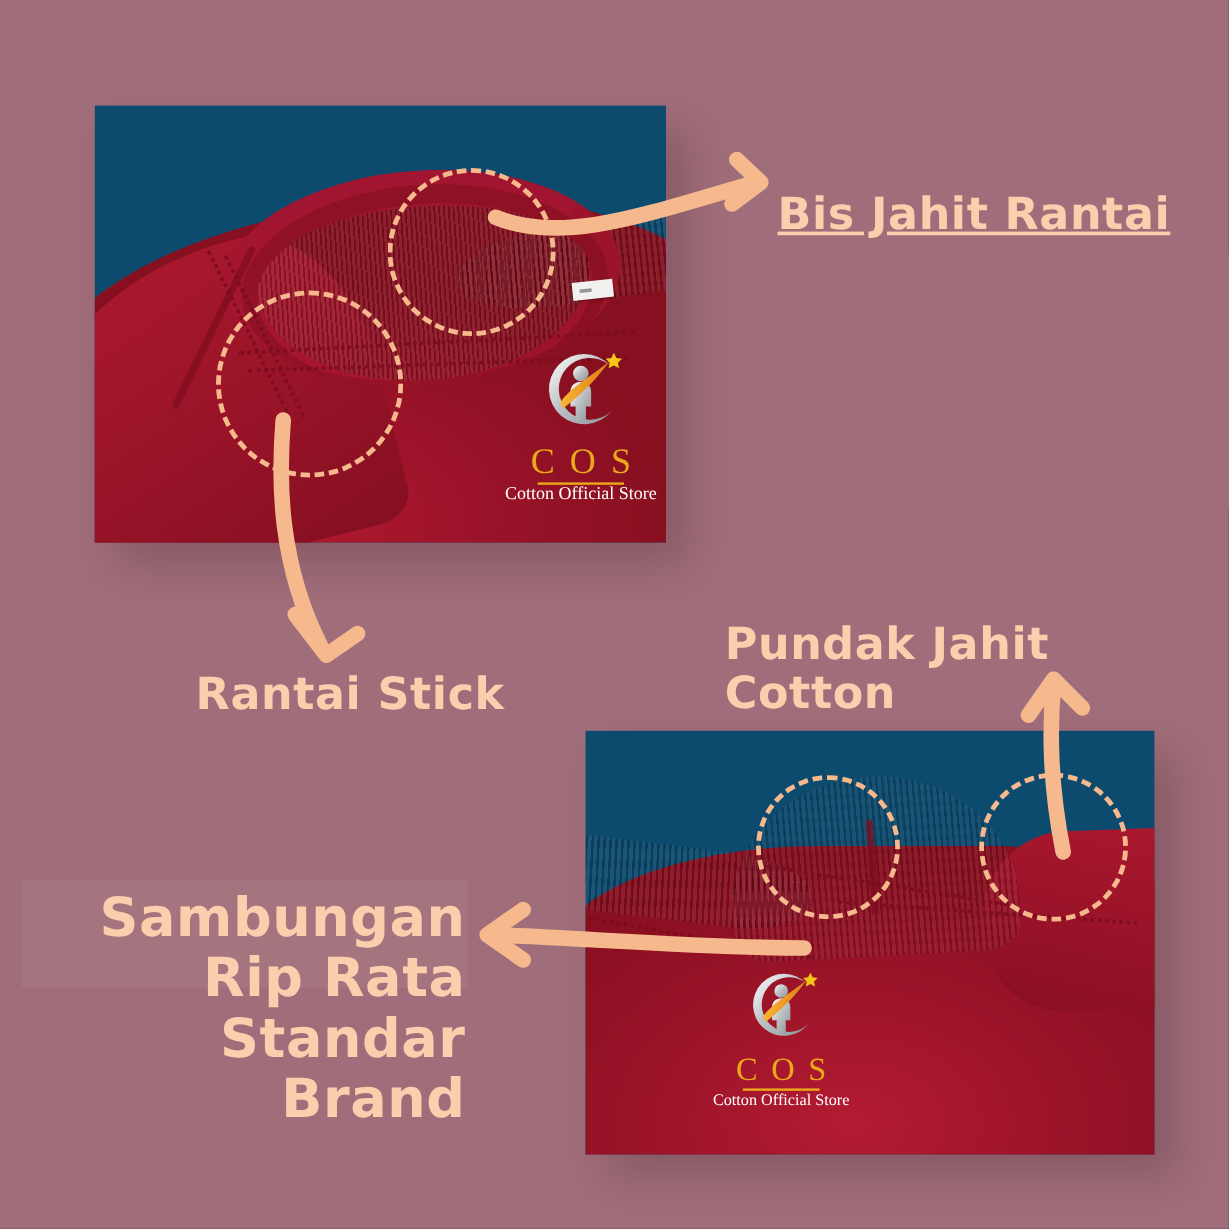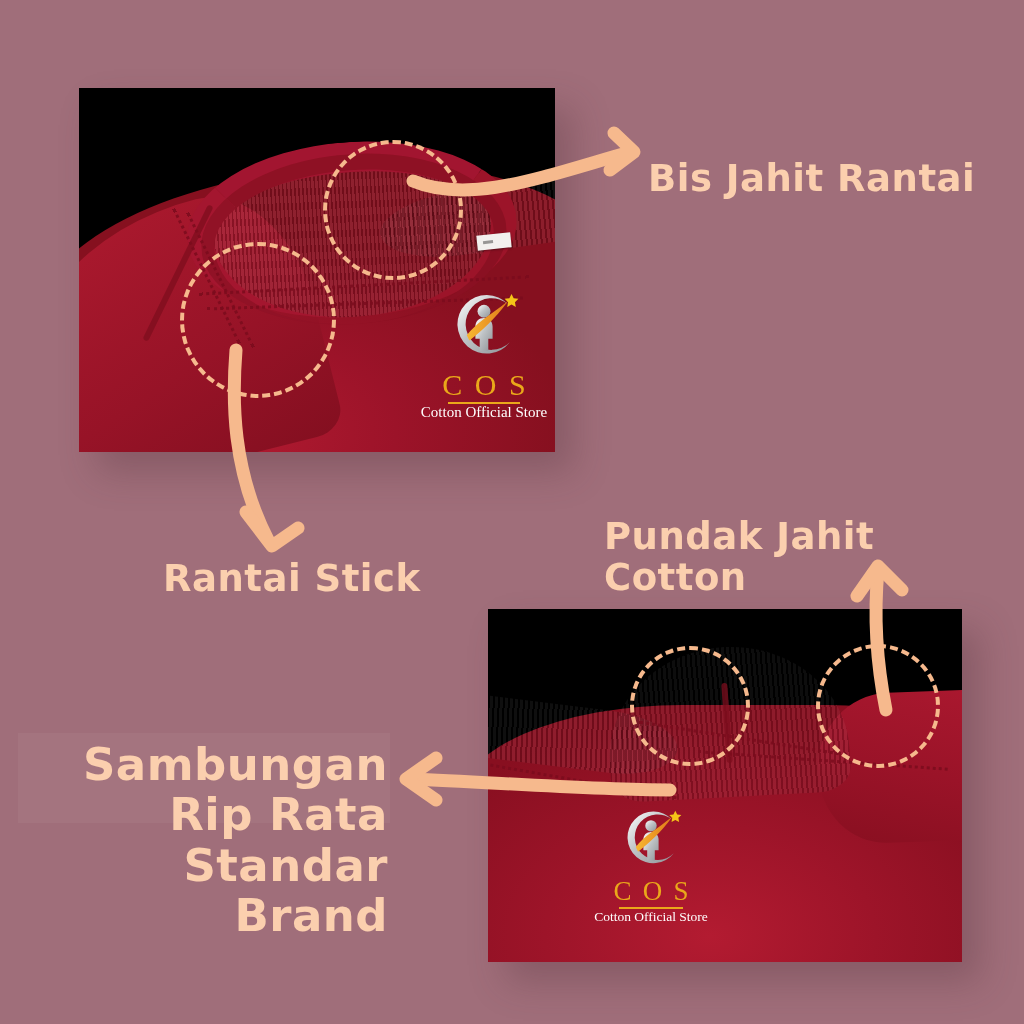--- a/index.html
+++ b/index.html
@@ -168,7 +168,7 @@
     line-height: 1.12;
     white-space: pre-line;
   }
-  #cap-bis      { left: 648px; top: 158px; font-size: 37px; }
+  #cap-bis      { left: 648px; top: 158px; font-size: 37px; text-decoration: underline; }
   #cap-double   { left: 163px; top: 558px; font-size: 37px; }
   #cap-pundak   { left: 604px; top: 516px; font-size: 37px; }
   #cap-sambung  { left: 28px;  top: 740px; font-size: 45px; text-align: right; width: 360px; }

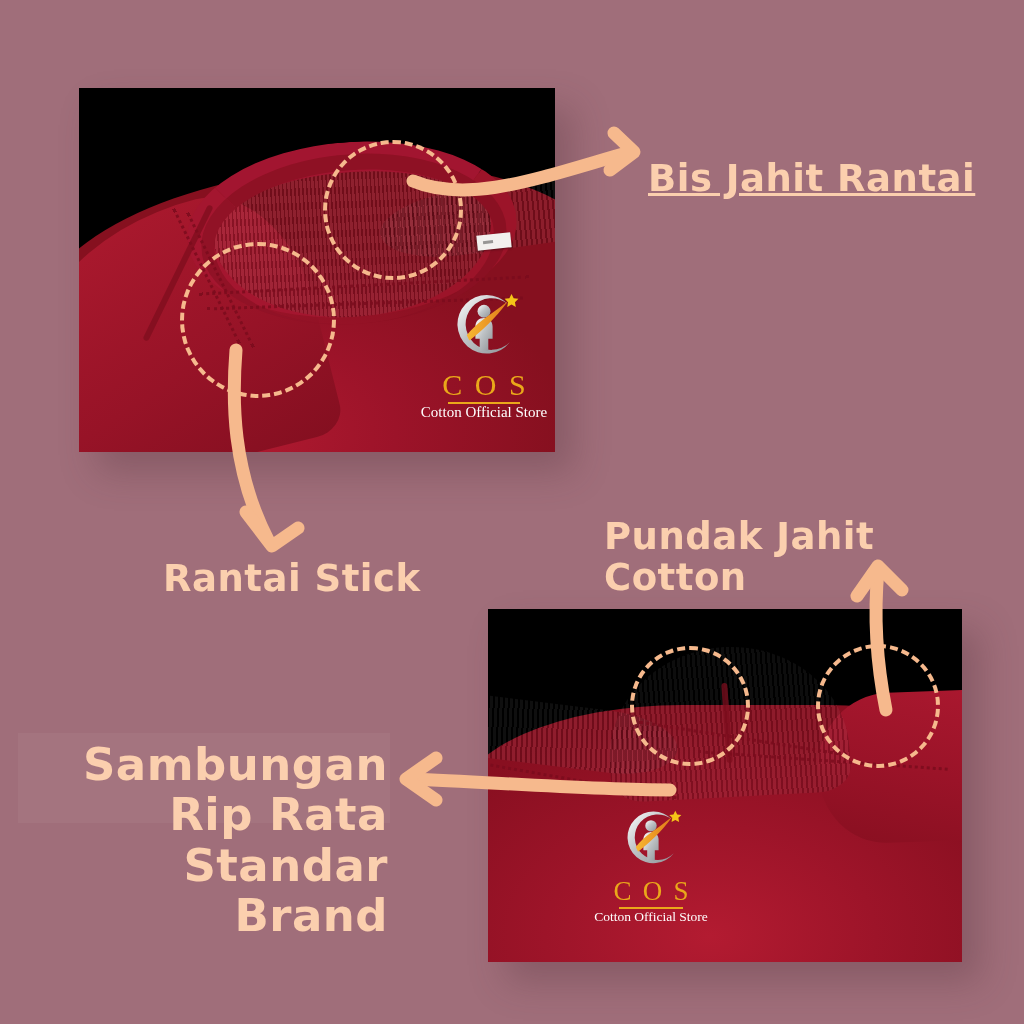--- a/index.html
+++ b/index.html
@@ -19,7 +19,7 @@
   
   .photo-card {
     position: absolute;
-    background: #000000;
+    background: #0c4a6e;
     overflow: hidden;
     box-shadow: 18px 20px 34px rgba(80, 45, 55, 0.30);
   }

